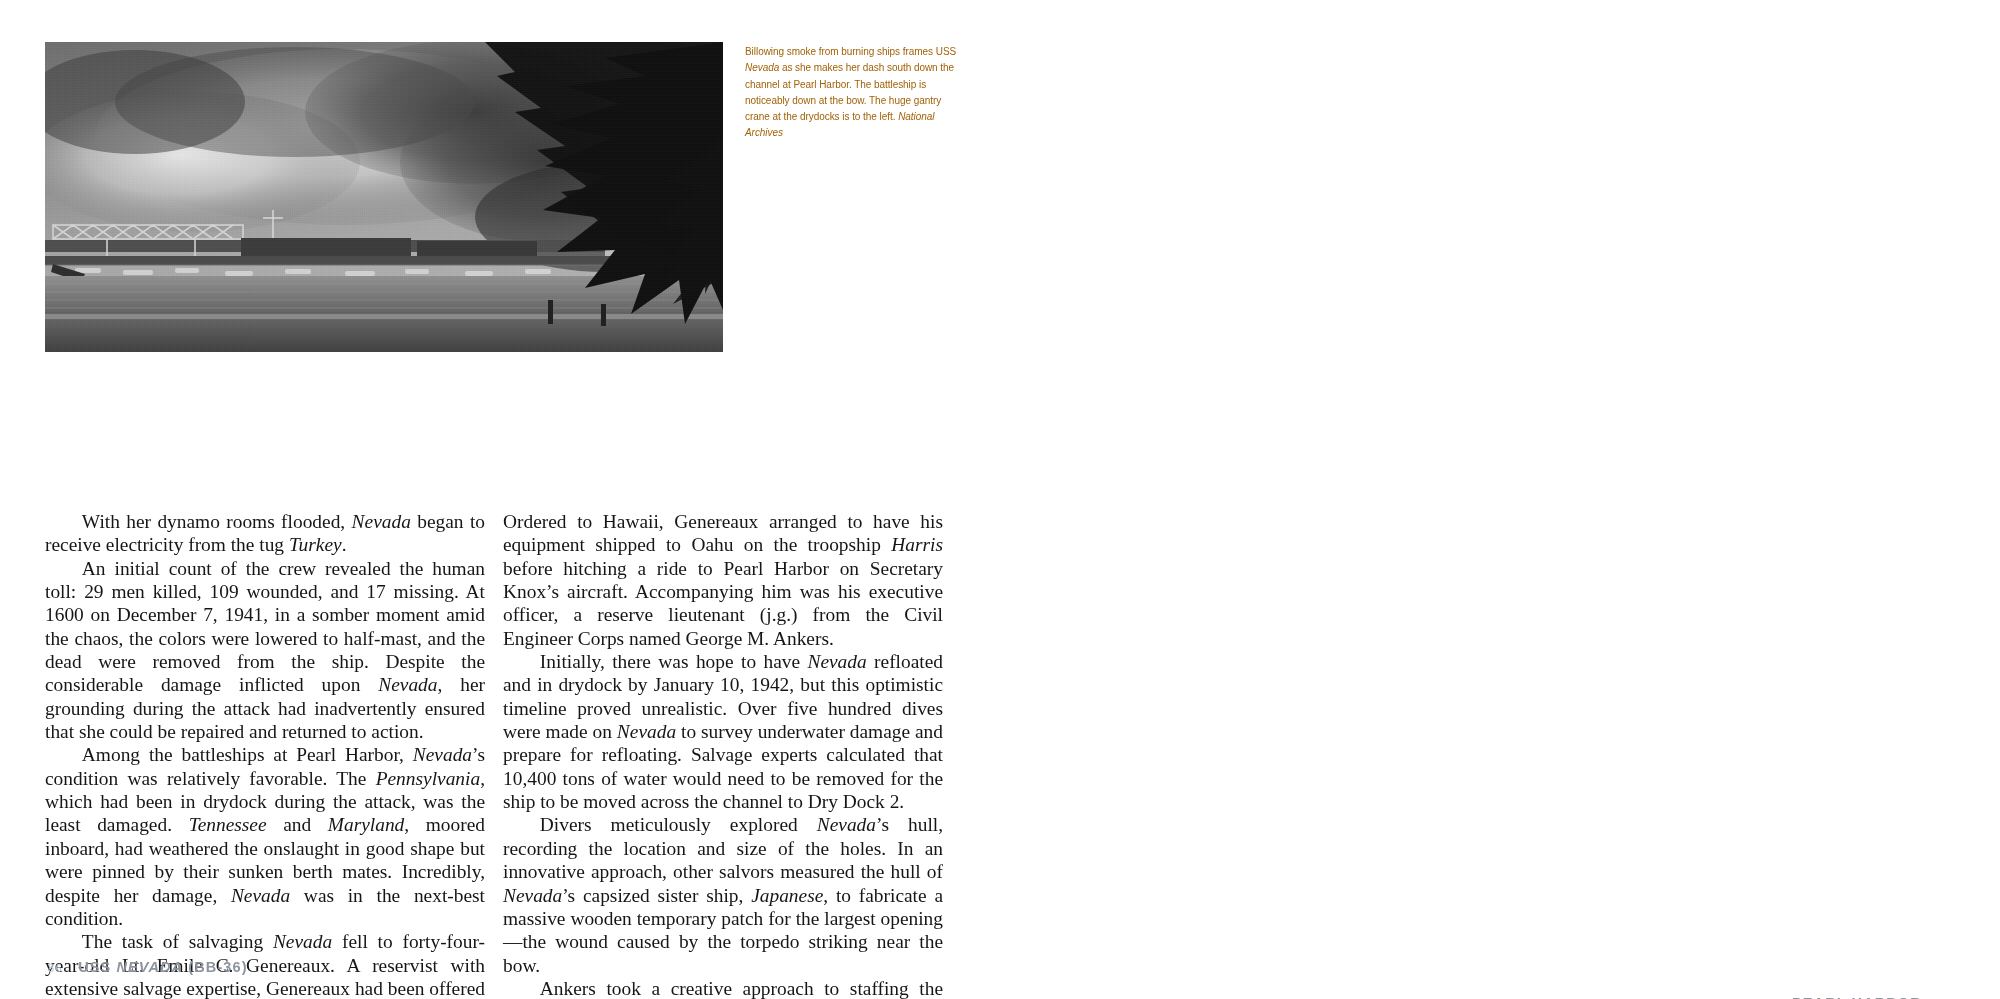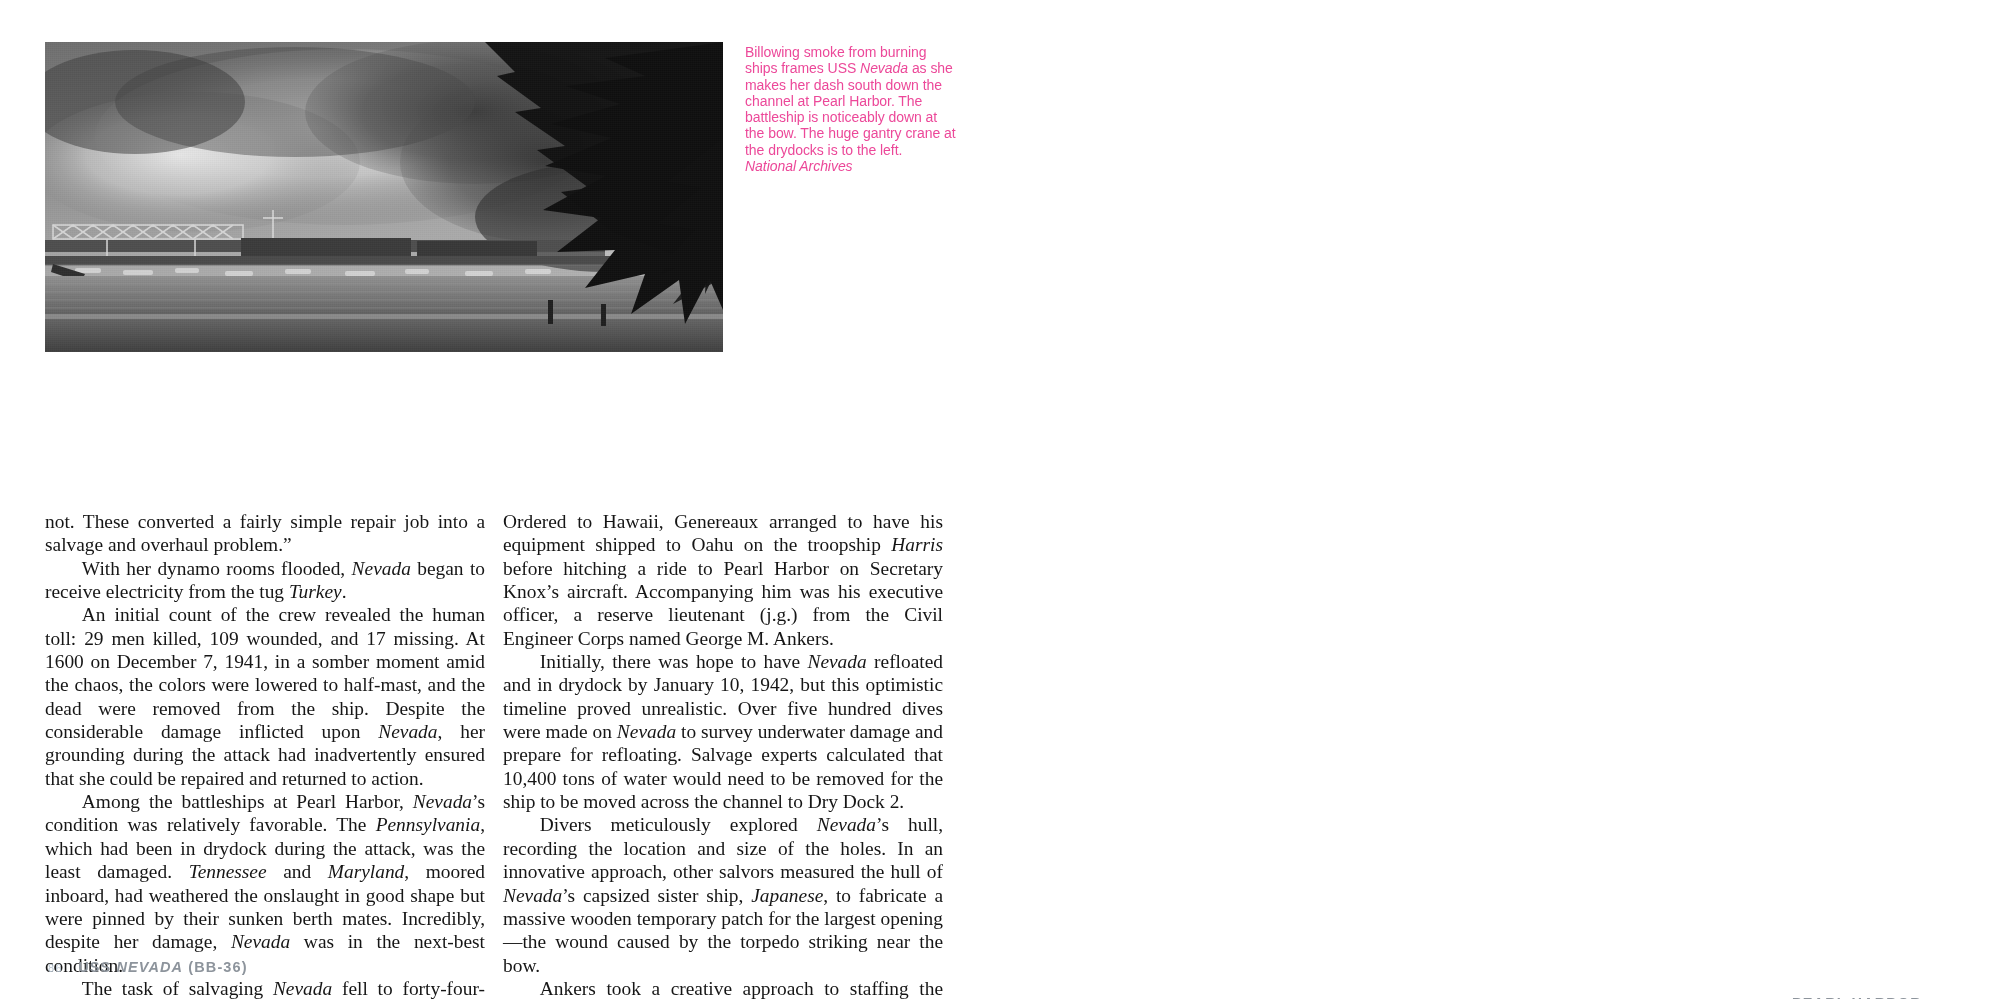--- a/index.html
+++ b/index.html
@@ -19,7 +19,7 @@
 
   
   .caption{position:absolute;font-family:"Liberation Sans",sans-serif;
-           font-size:14px;line-height:16.3px;color:#ec4899;
+           font-size:10px;line-height:16.3px;color:#a16207;
            letter-spacing:-0.05px;}
   .caption i{font-style:italic;}
   .caption .credit{font-style:italic;}

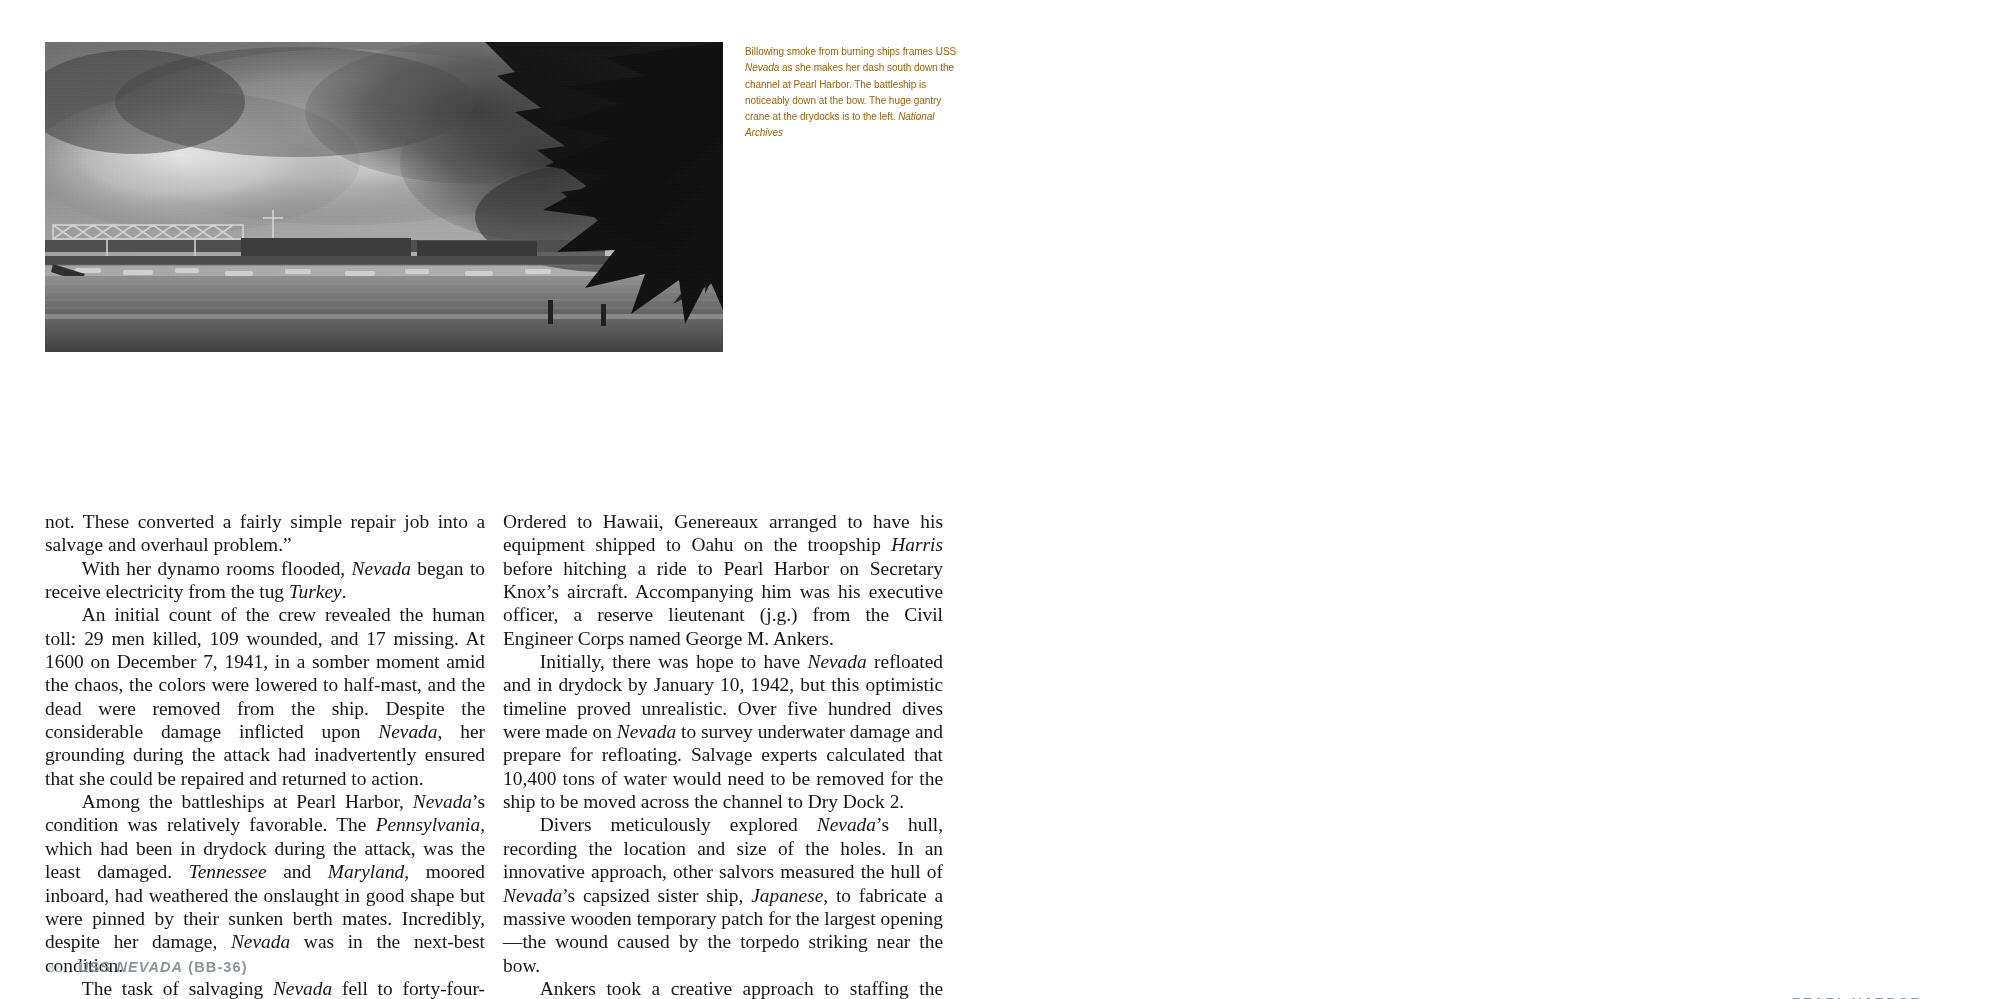--- a/index.html
+++ b/index.html
@@ -167,7 +167,6 @@
     </div>
 
     <div class="bodycol" id="col-1">
-      <p class="noindent">not. These converted a fairly simple repair job into a salvage and overhaul problem.”</p>
       <p>With her dynamo rooms flooded, <i>Nevada</i> began to receive electricity from the tug <i>Turkey</i>.</p>
       <p>An initial count of the crew revealed the human toll: 29 men killed, 109 wounded, and 17 missing. At 1600 on December 7, 1941, in a somber moment amid the chaos, the colors were lowered to half-mast, and the dead were removed from the ship. Despite the considerable damage inflicted upon <i>Nevada</i>, her grounding during the attack had inadvertently ensured that she could be repaired and returned to action.</p>
       <p>Among the battleships at Pearl Harbor, <i>Nevada</i>’s condition was relatively favorable. The <i>Pennsylvania</i>, which had been in drydock during the attack, was the least damaged. <i>Tennessee</i> and <i>Maryland</i>, moored inboard, had weathered the onslaught in good shape but were pinned by their sunken berth mates. Incredibly, despite her damage, <i>Nevada</i> was in the next-best condition.</p>

